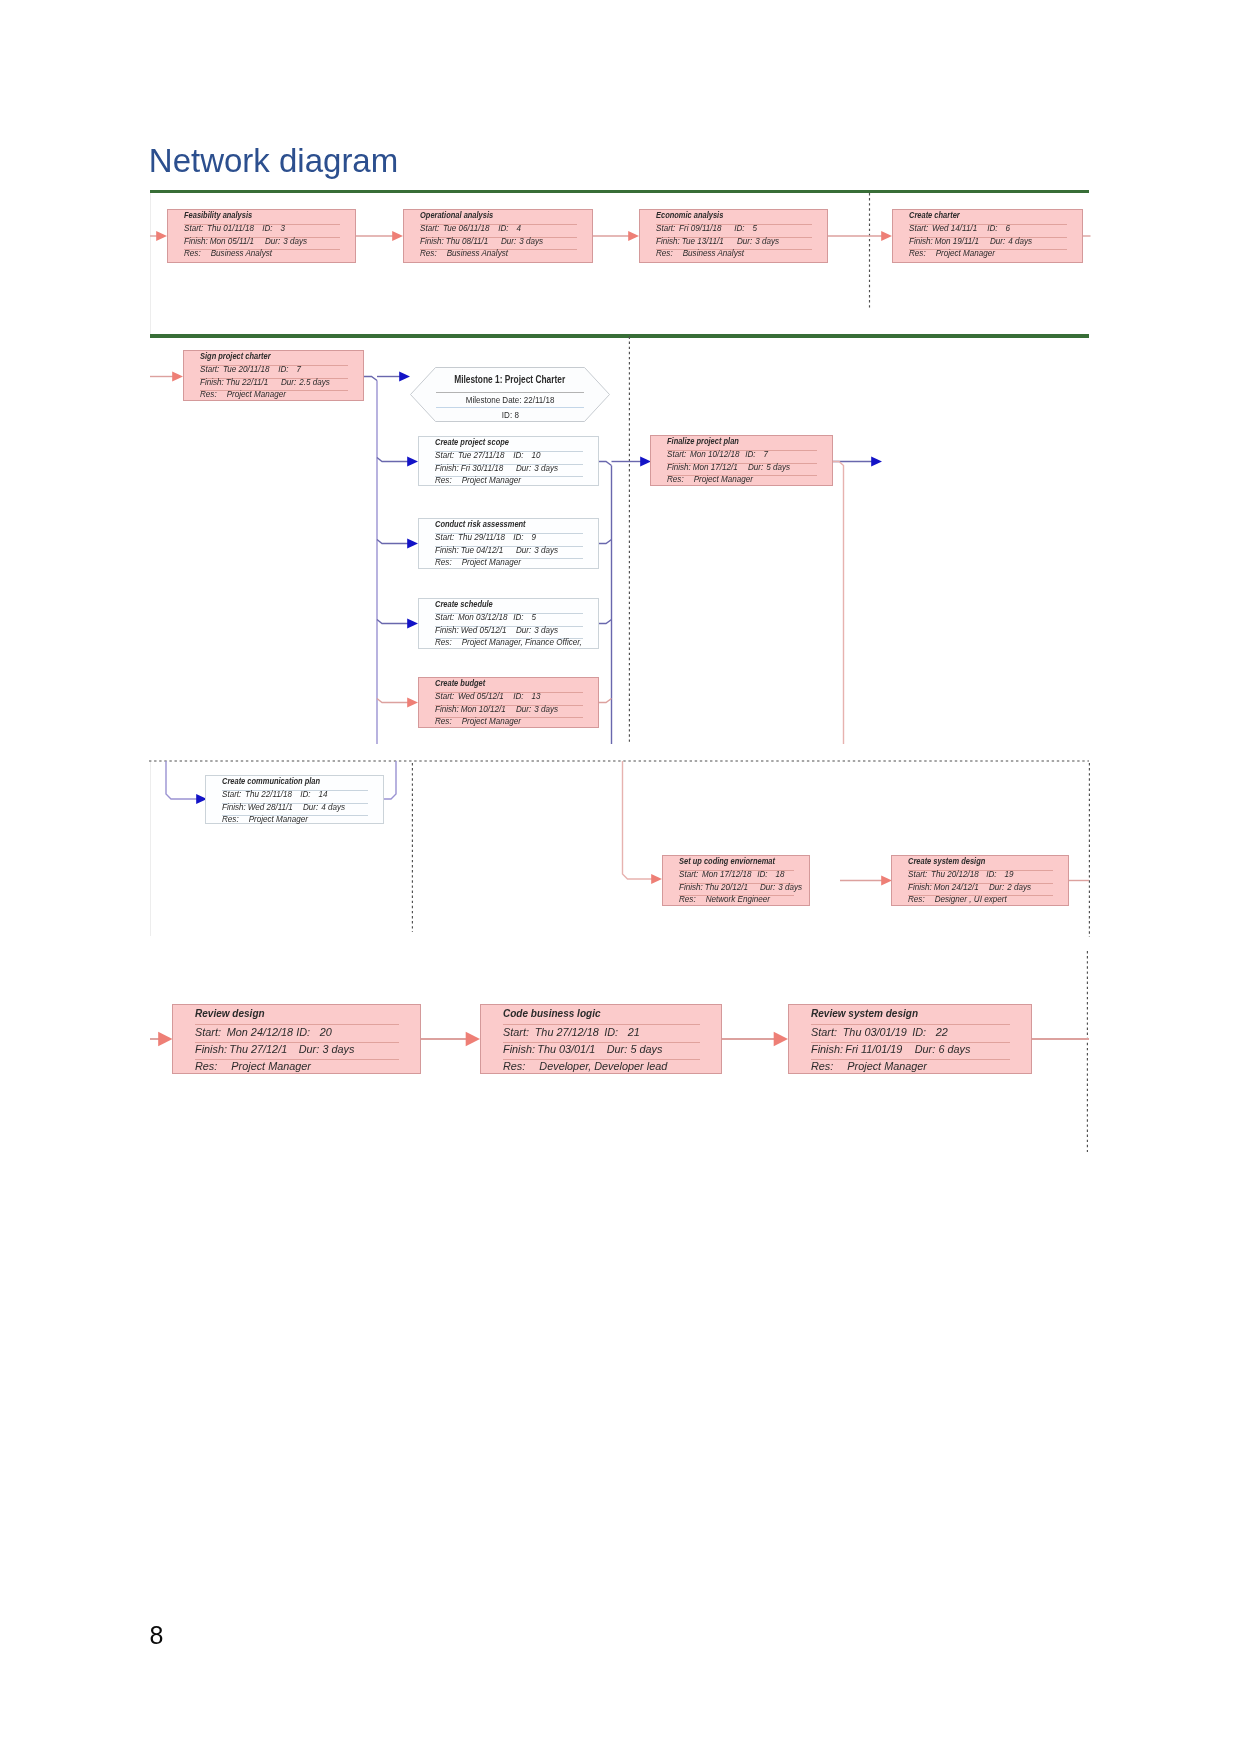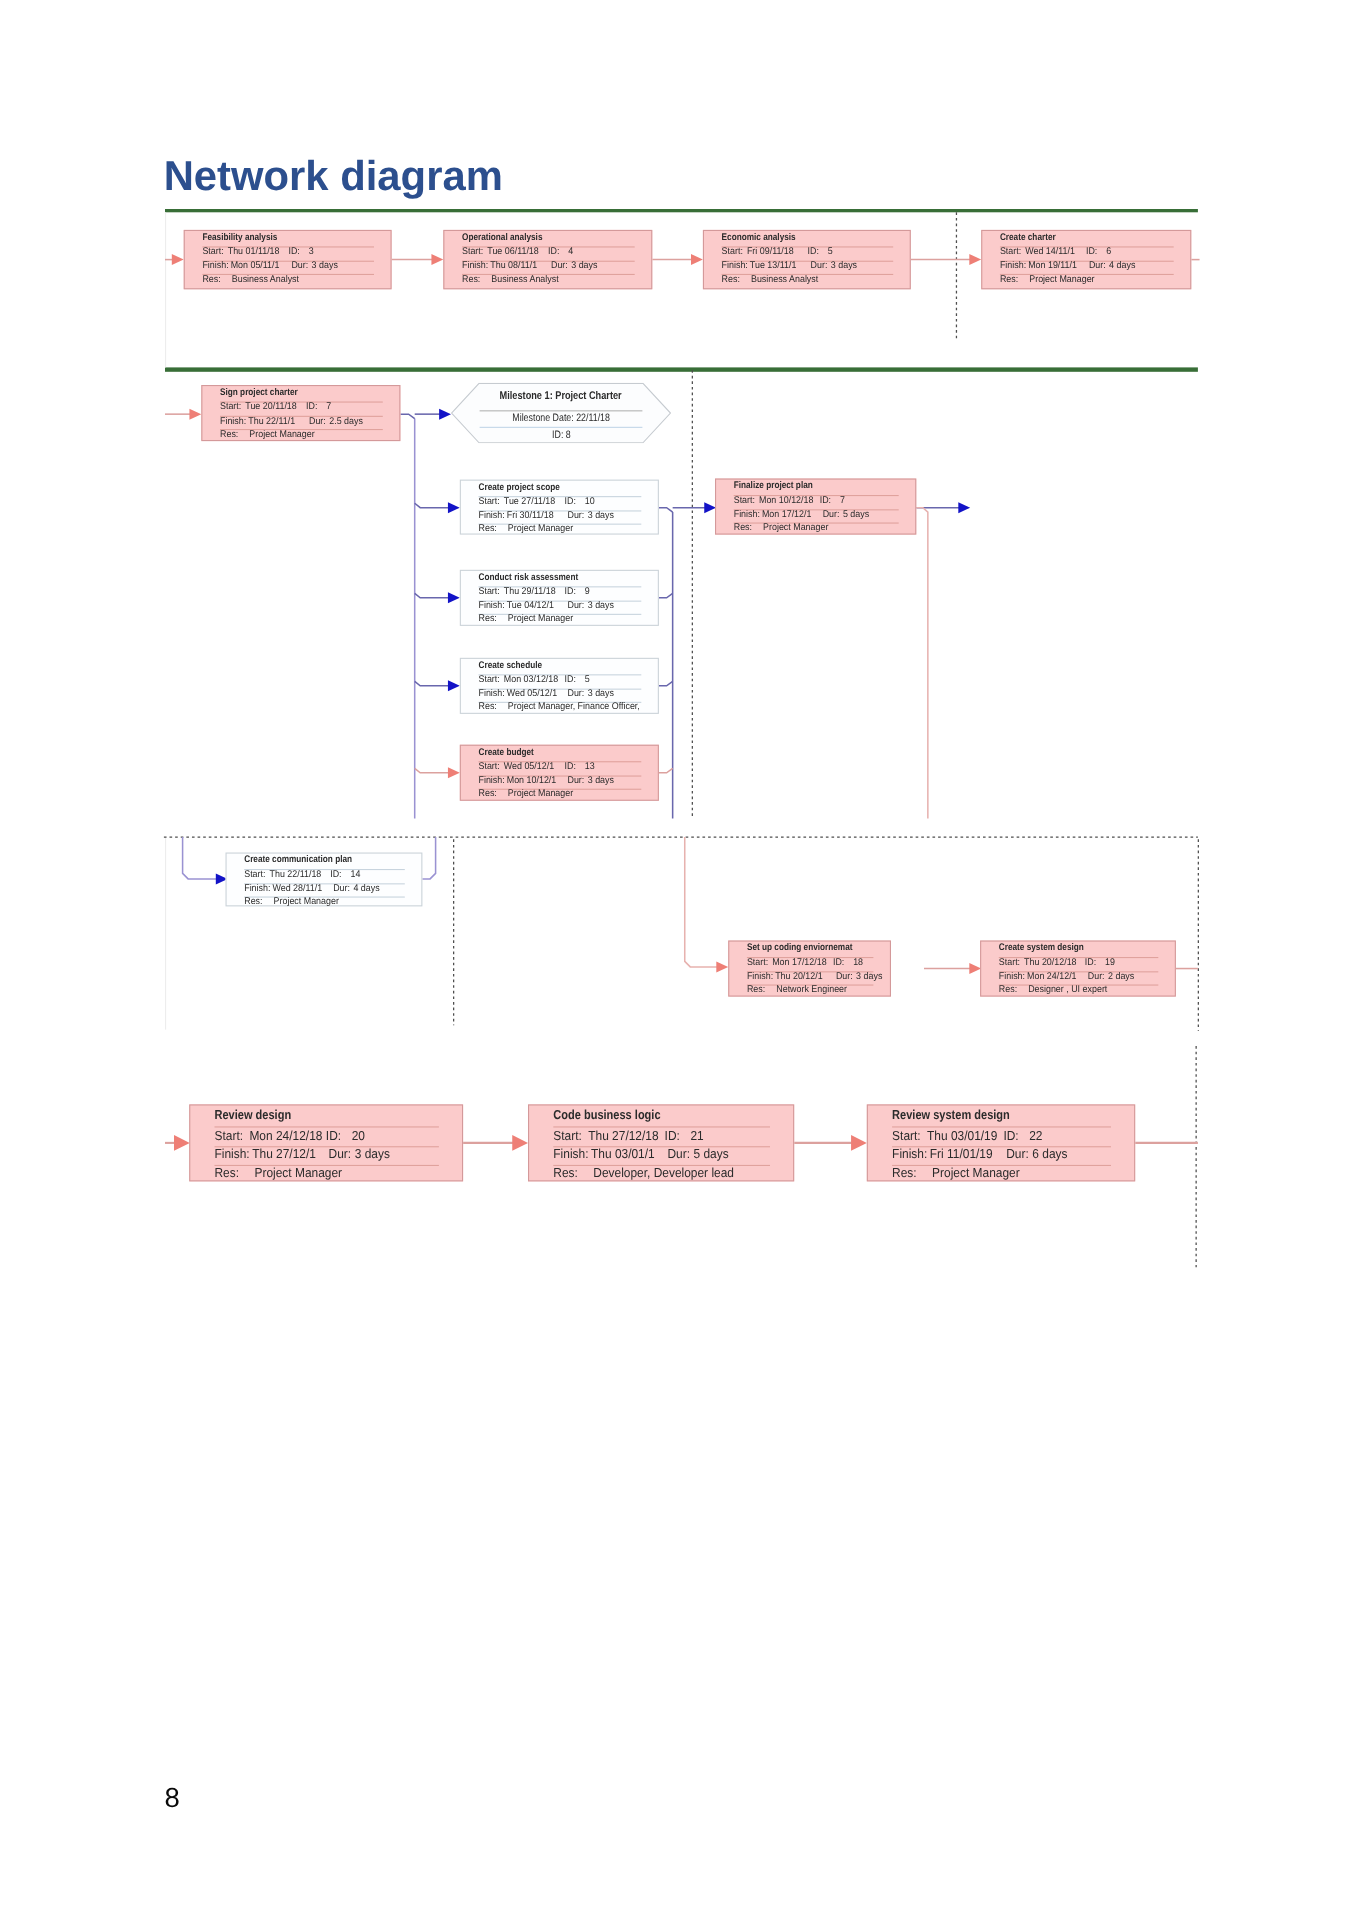--- a/index.html
+++ b/index.html
@@ -7,8 +7,8 @@
   body{width:1241px;height:1754px;font-family:"Liberation Sans",sans-serif;overflow:hidden;}
   #page{position:relative;width:1241px;height:1754px;background:#fff;}
 
-  .heading{position:absolute;left:148.8px;top:147.3px;font-size:38px;line-height:28px;
-           font-weight:bold;color:#2C4F8E;white-space:nowrap;}
+  .heading{position:absolute;left:148.8px;top:147.3px;font-size:33px;line-height:28px;
+           font-weight:normal;color:#2C4F8E;white-space:nowrap;}
   .pagenum{position:absolute;left:149.5px;top:1623px;font-size:25px;line-height:25px;color:#0A0A0A;}
 
   .rule{position:absolute;left:150px;width:939px;height:3px;background:#386E37;}

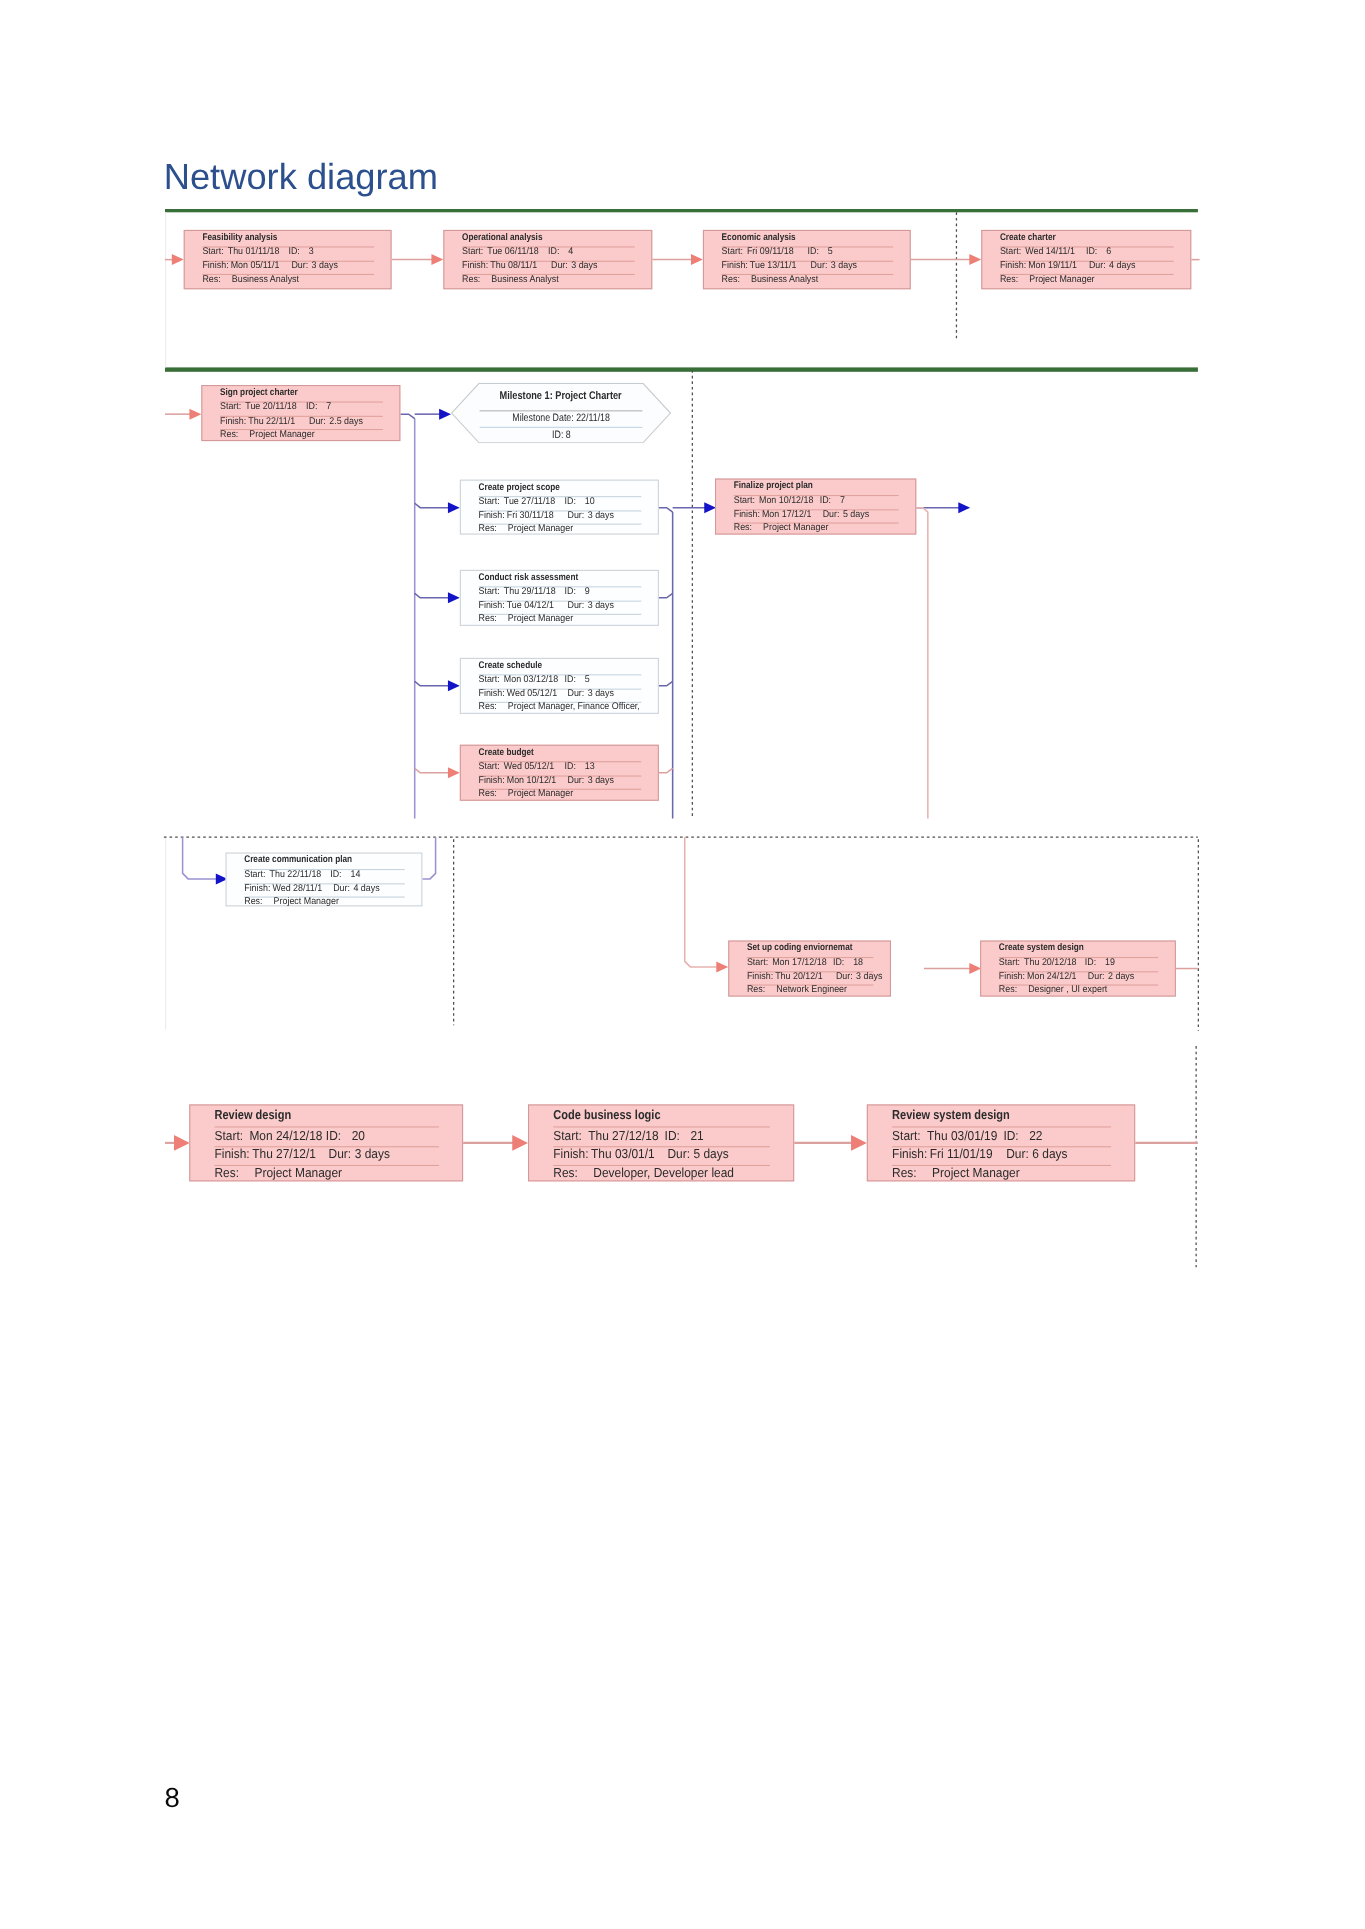--- a/index.html
+++ b/index.html
@@ -17,7 +17,7 @@
   svg#links{position:absolute;left:0;top:0;width:1241px;height:1754px;pointer-events:none;}
 
   
-  .node{position:absolute;box-sizing:border-box;font-size:8.8px;line-height:9px;color:#2B2B2B;}
+  .node{position:absolute;box-sizing:border-box;font-size:8.8px;line-height:9px;color:#2B2B2B;font-style:italic;}
   .node.crit{background:#FBCBCB;border:1px solid #D4999A;}
   .node.norm{background:#FDFEFF;border:1px solid #CBD3D9;}
   .node .nt{position:absolute;left:16px;top:1.2px;font-weight:bold;font-size:8.8px;white-space:nowrap;

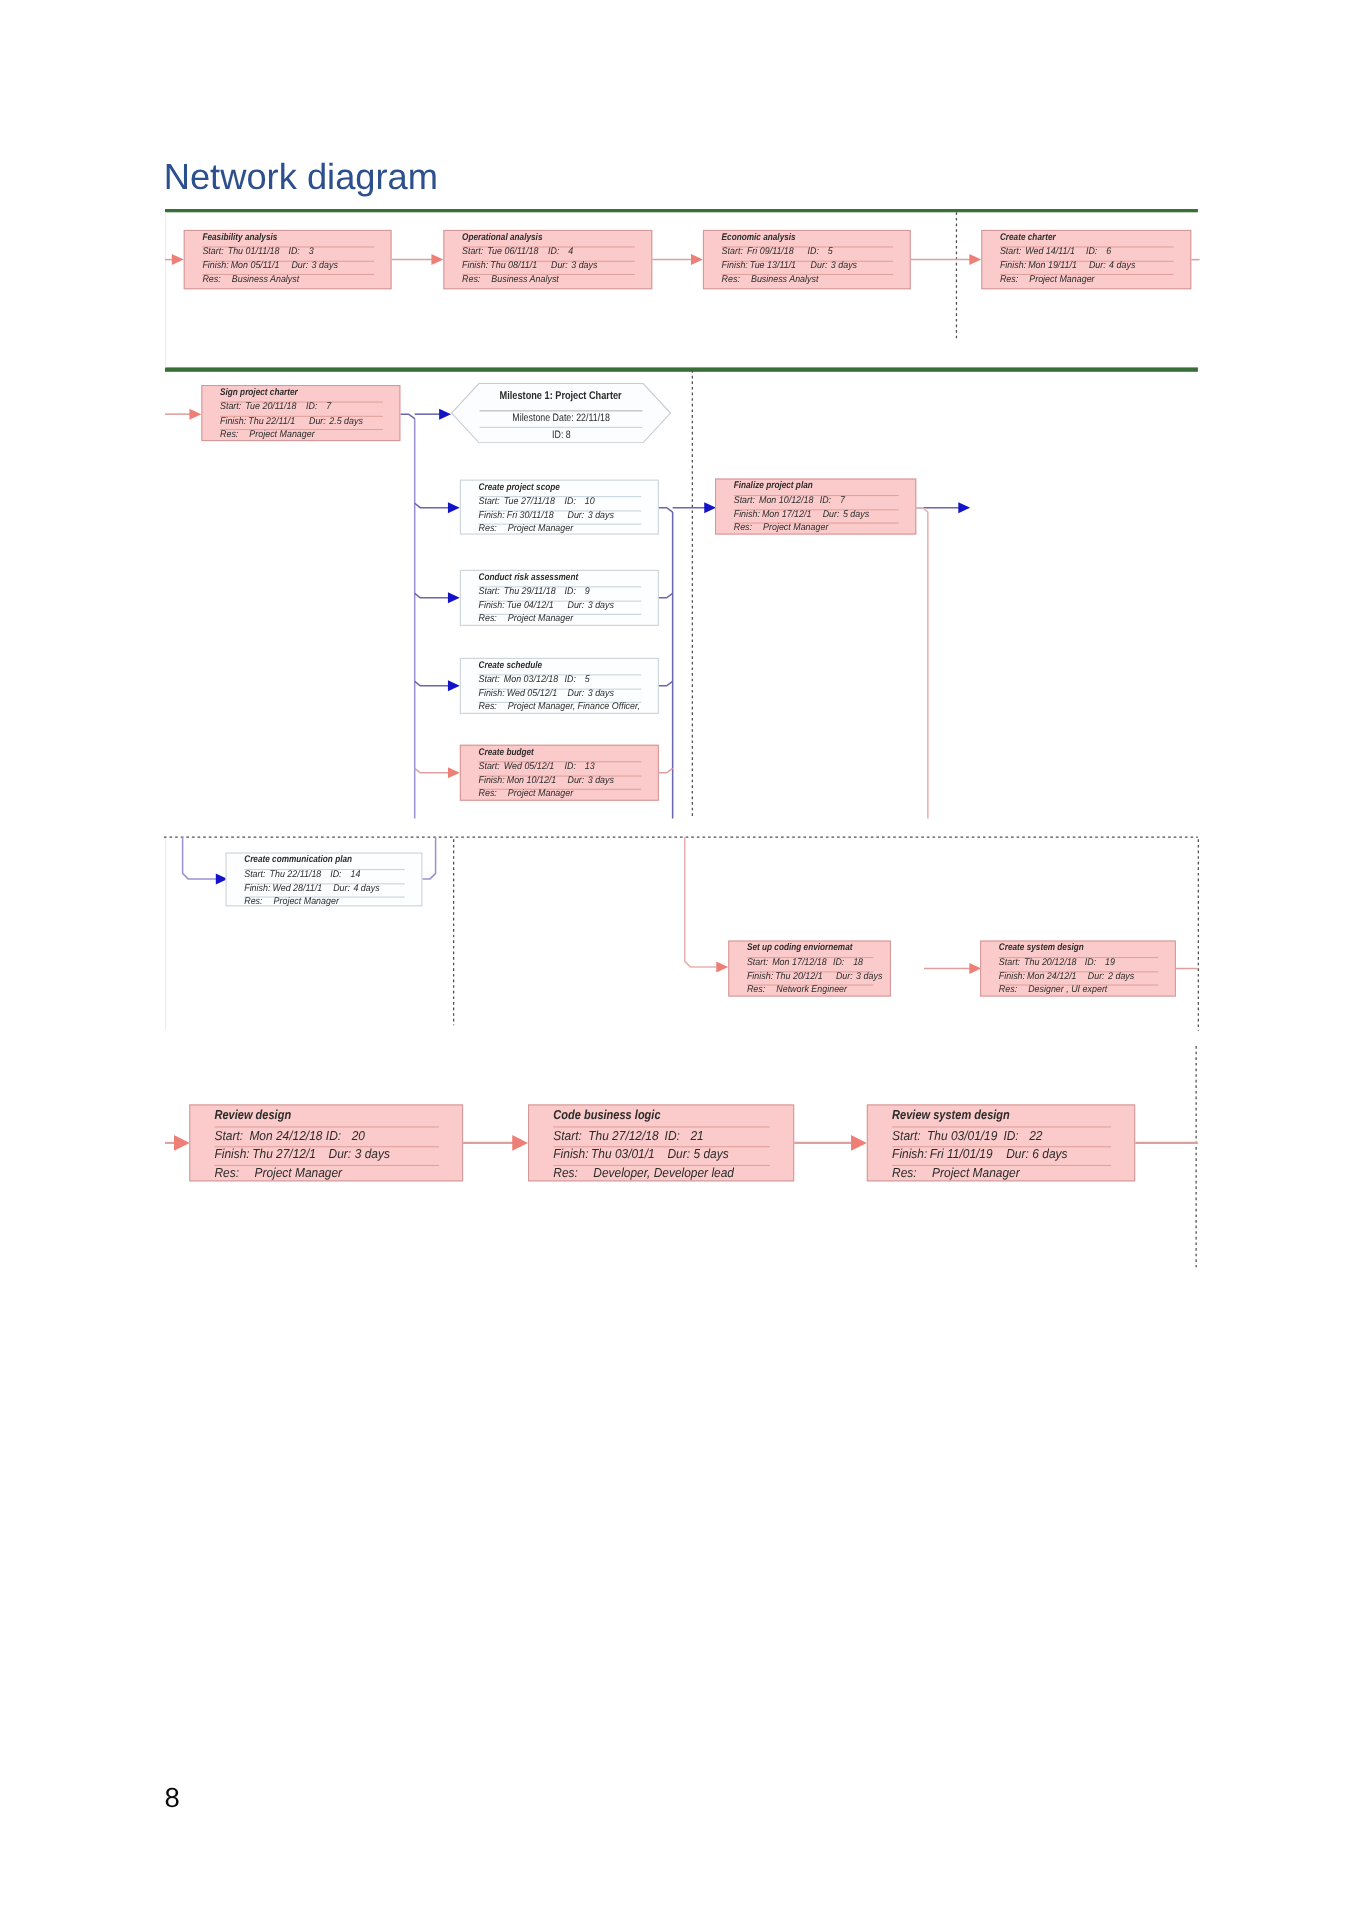--- a/index.html
+++ b/index.html
@@ -48,7 +48,7 @@
   .node.big .vres{padding-left:5px;}
 
   
-  .mnode{position:absolute;font-size:9.8px;line-height:10px;color:#2B2B2B;text-align:center;}
+  .mnode{position:absolute;font-size:9.8px;line-height:10px;color:#2B2B2B;text-align:center;margin-top:19px;}
   .mnode svg.hex{position:absolute;left:0;top:0;}
   .mnode .mt{position:absolute;left:0;right:0;top:7px;font-weight:bold;font-size:10.2px;line-height:11px;}
   .mnode .sx{display:inline-block;transform:scaleX(0.82);white-space:nowrap;}

